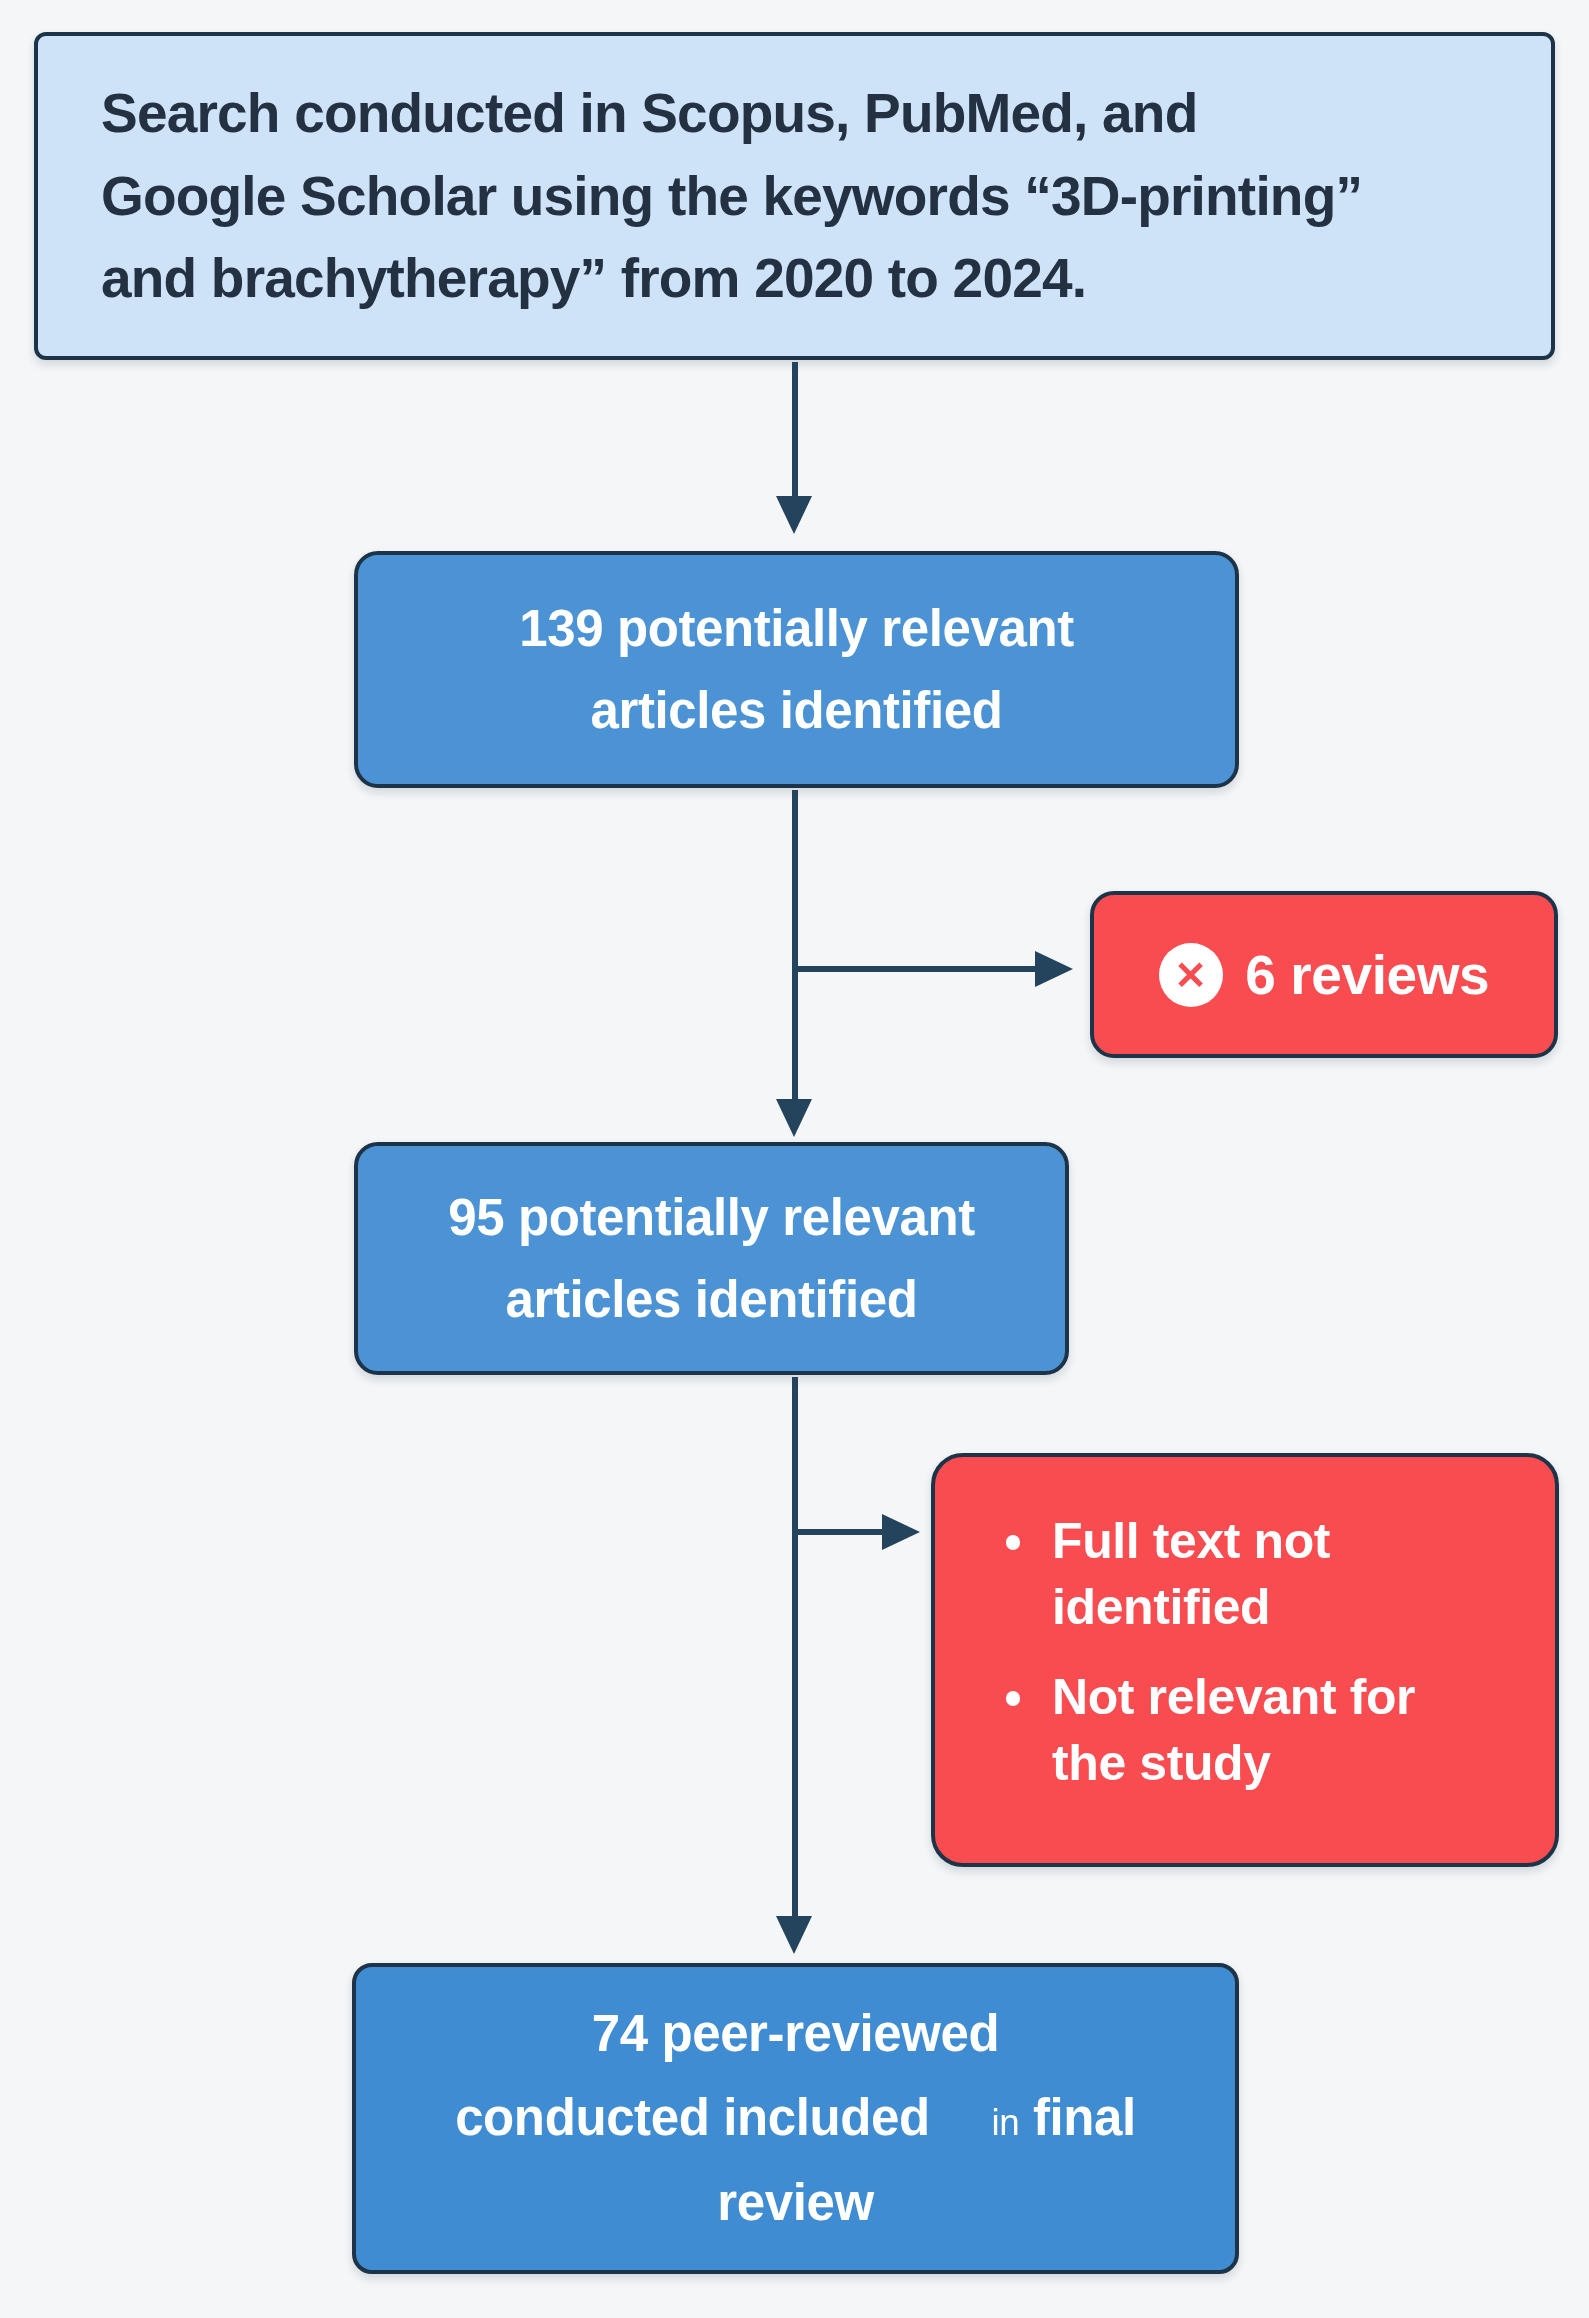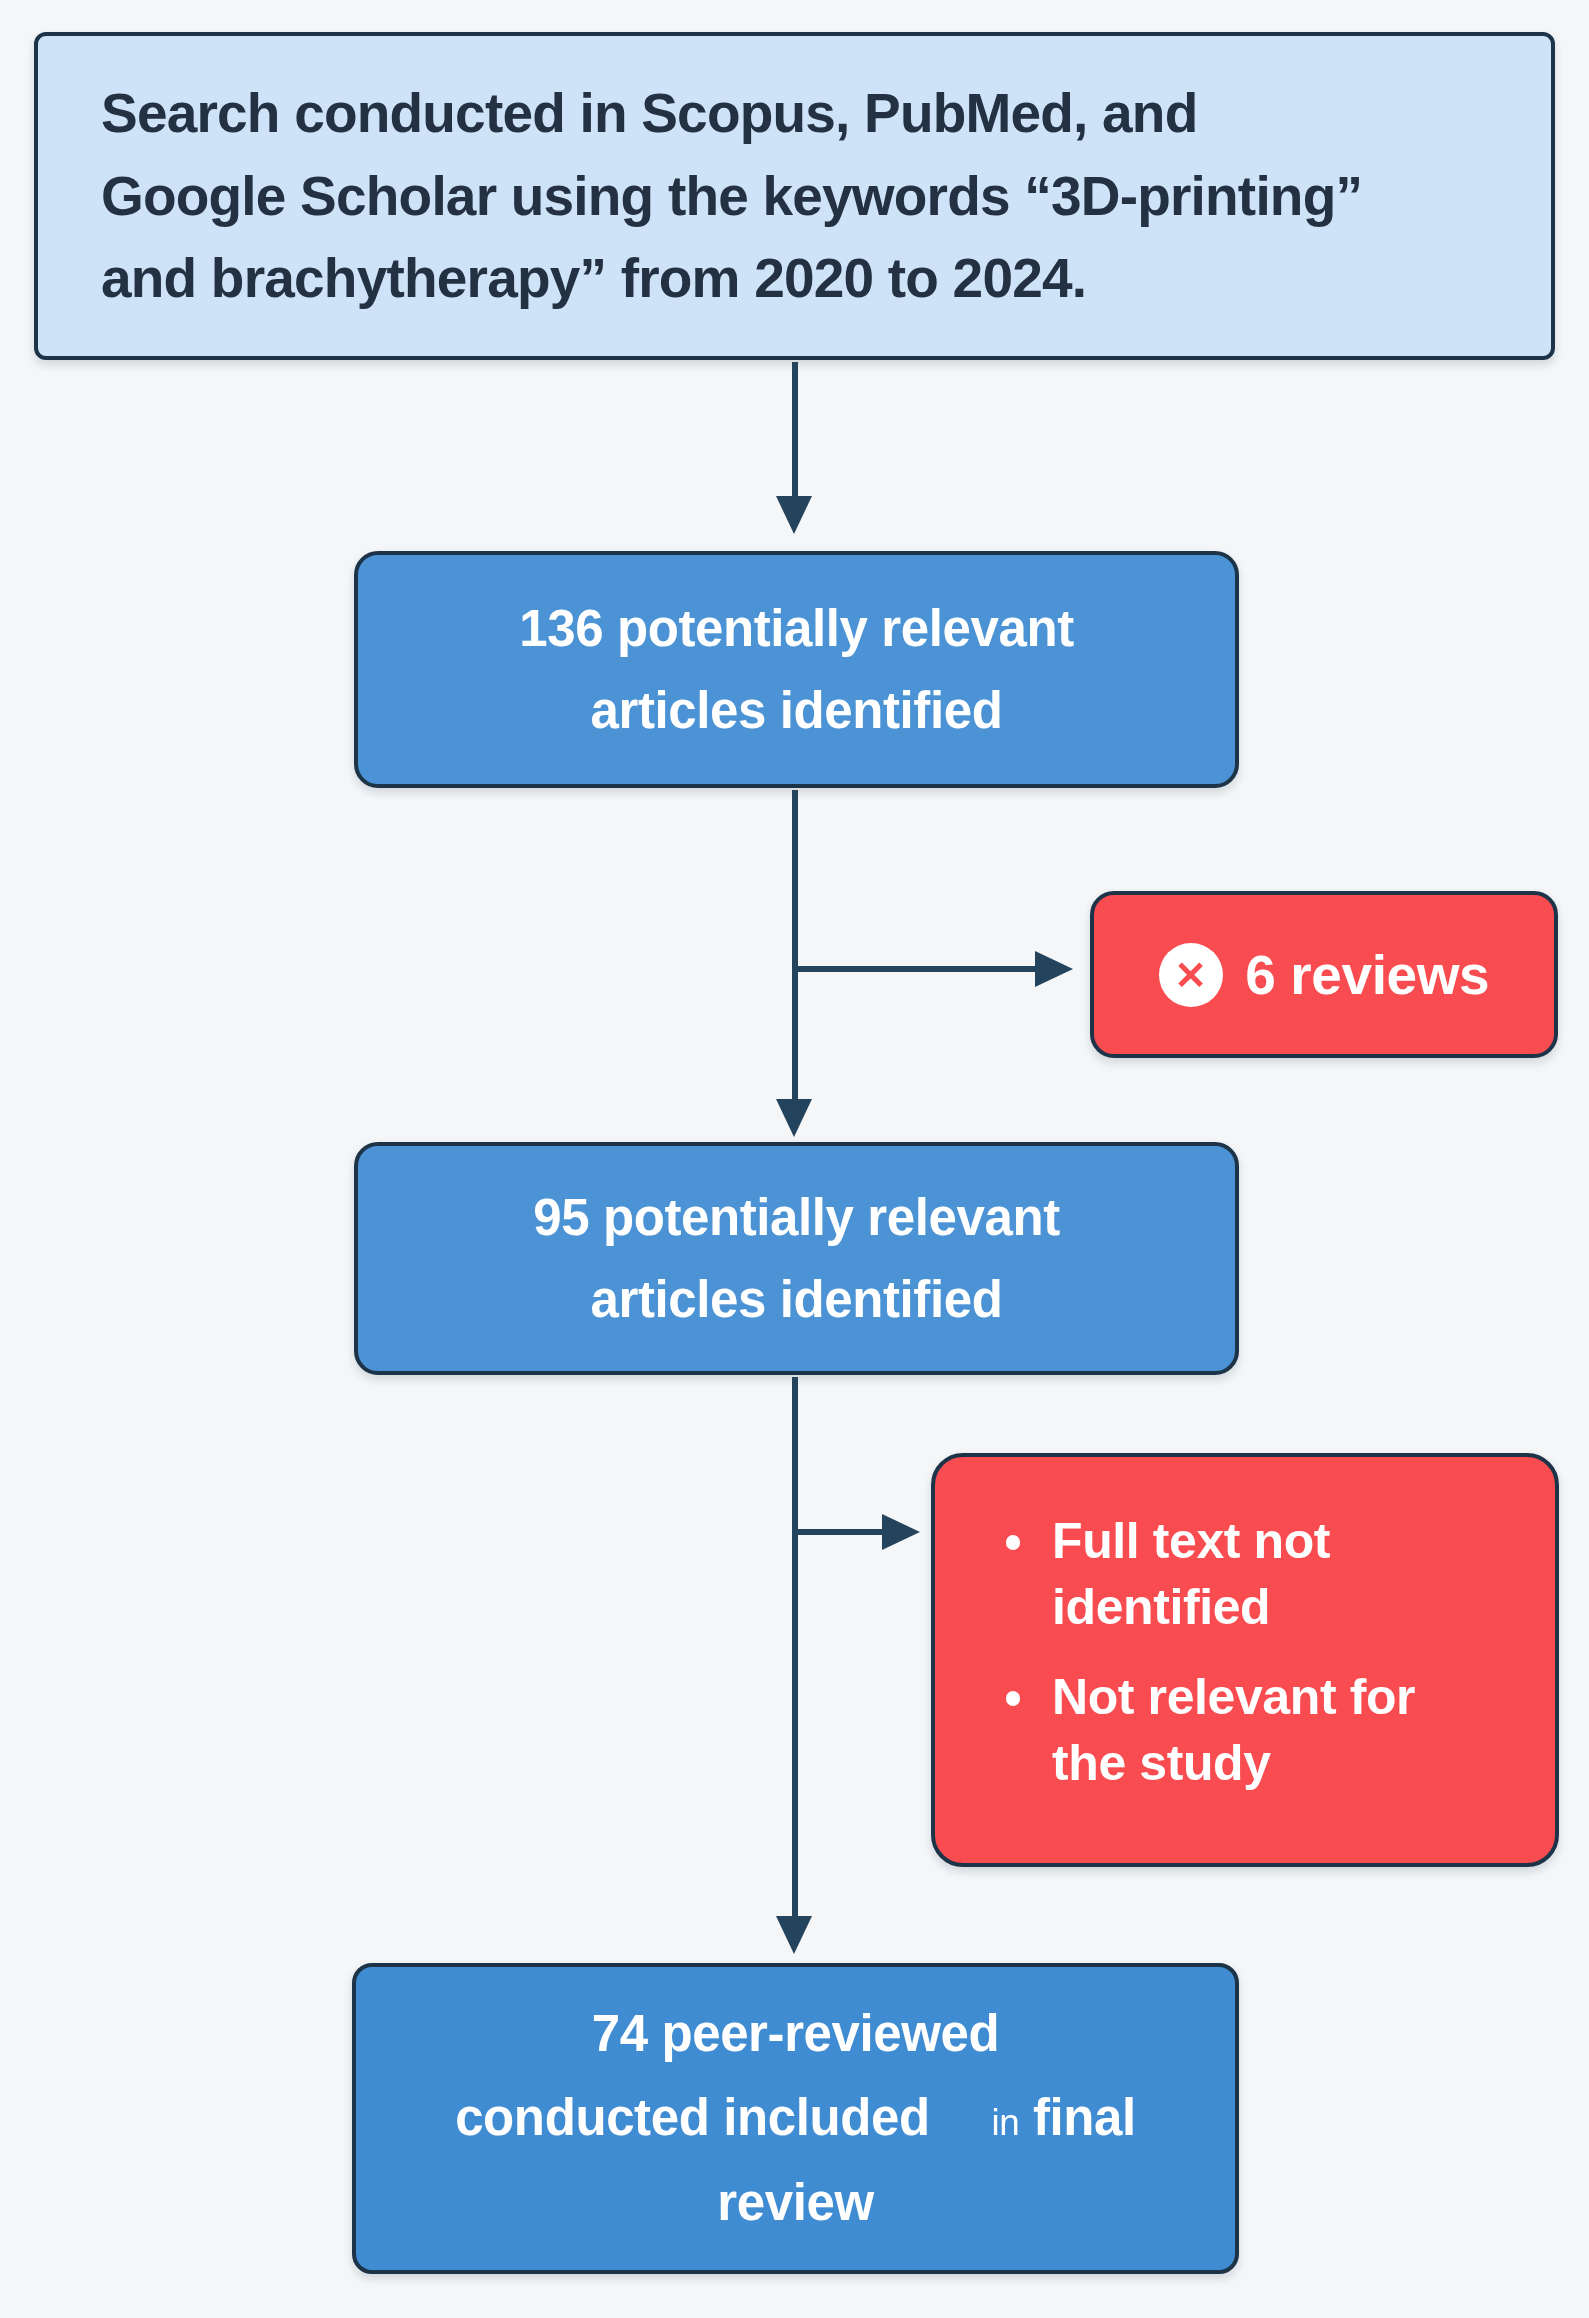--- a/index.html
+++ b/index.html
@@ -128,7 +128,7 @@
   <div class="arrowhead-down" style="left:776px;top:496px"></div>
 
   <div class="box blue" style="left:354px;top:551px;width:885px;height:237px">
-    <div class="blue-text pre">136 potentially relevant
+    <div class="blue-text pre">139 potentially relevant
 articles identified</div>
   </div>
 

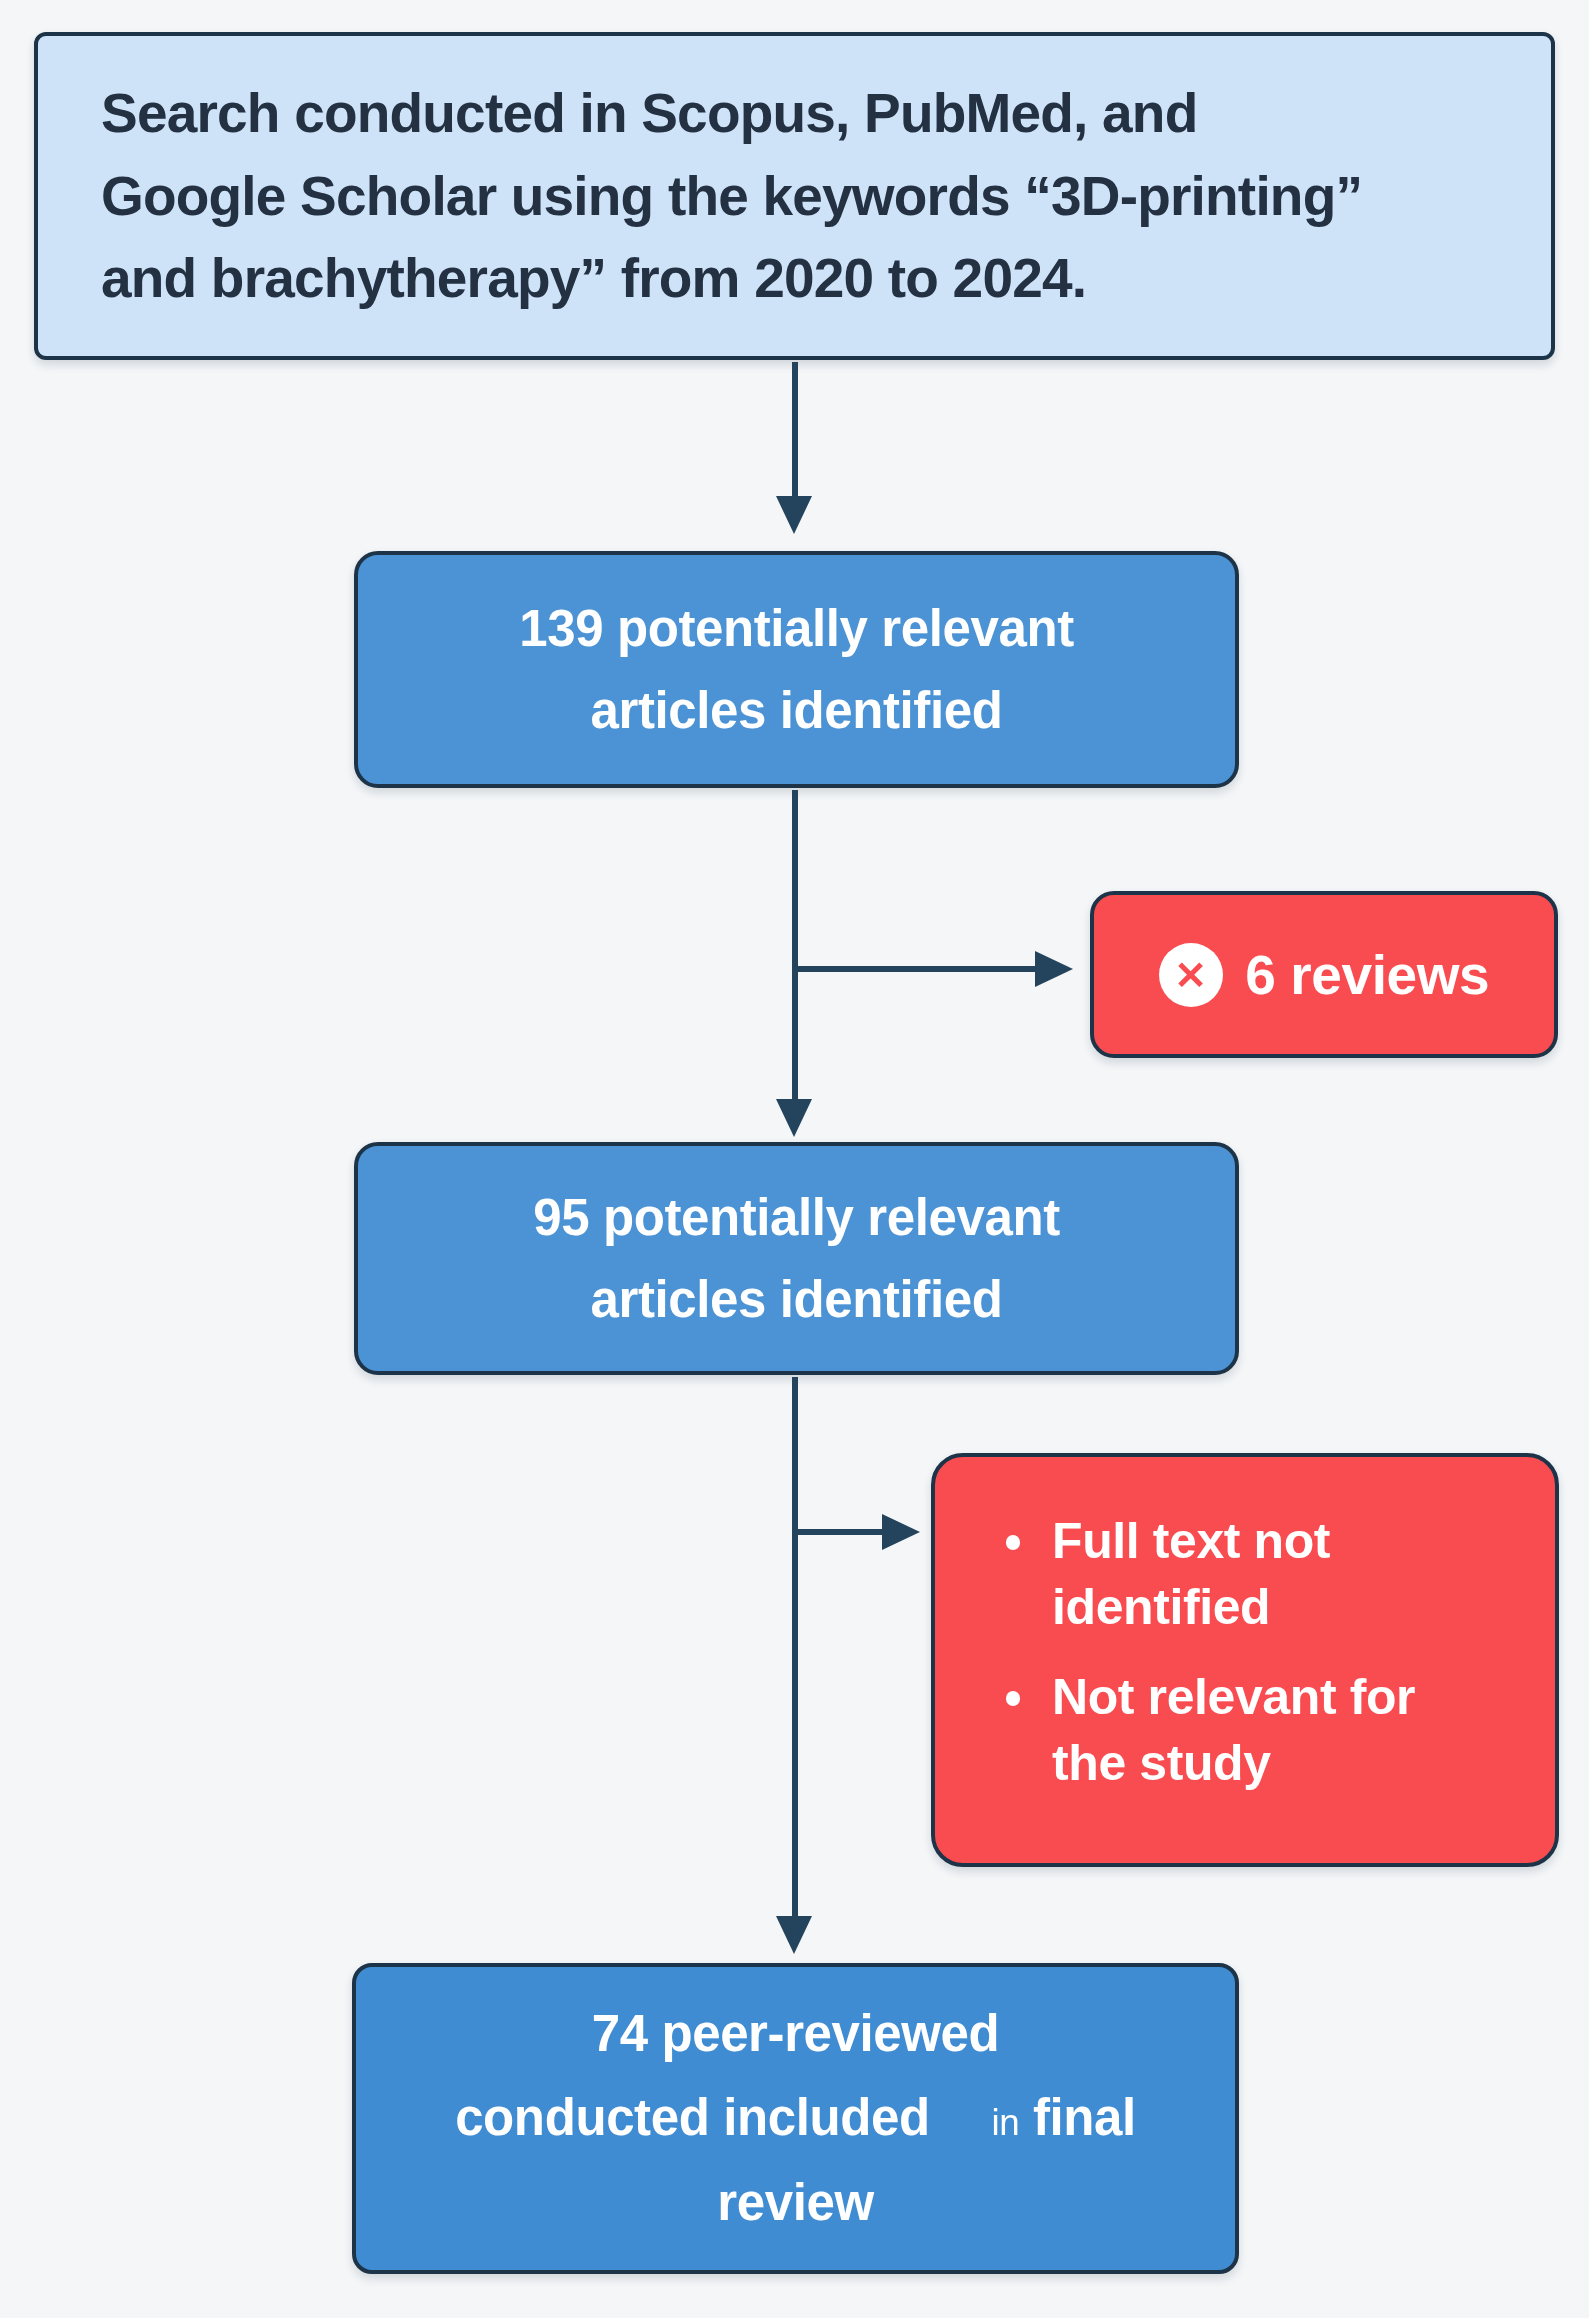--- a/index.html
+++ b/index.html
@@ -144,7 +144,7 @@
     <span class="reviews-label">6 reviews</span>
   </div>
 
-  <div class="box blue" style="left:354px;top:1142px;width:885px;height:233px">
+  <div class="box blue" style="left:354px;top:1142px;width:715px;height:233px">
     <div class="blue-text pre">95 potentially relevant
 articles identified</div>
   </div>

